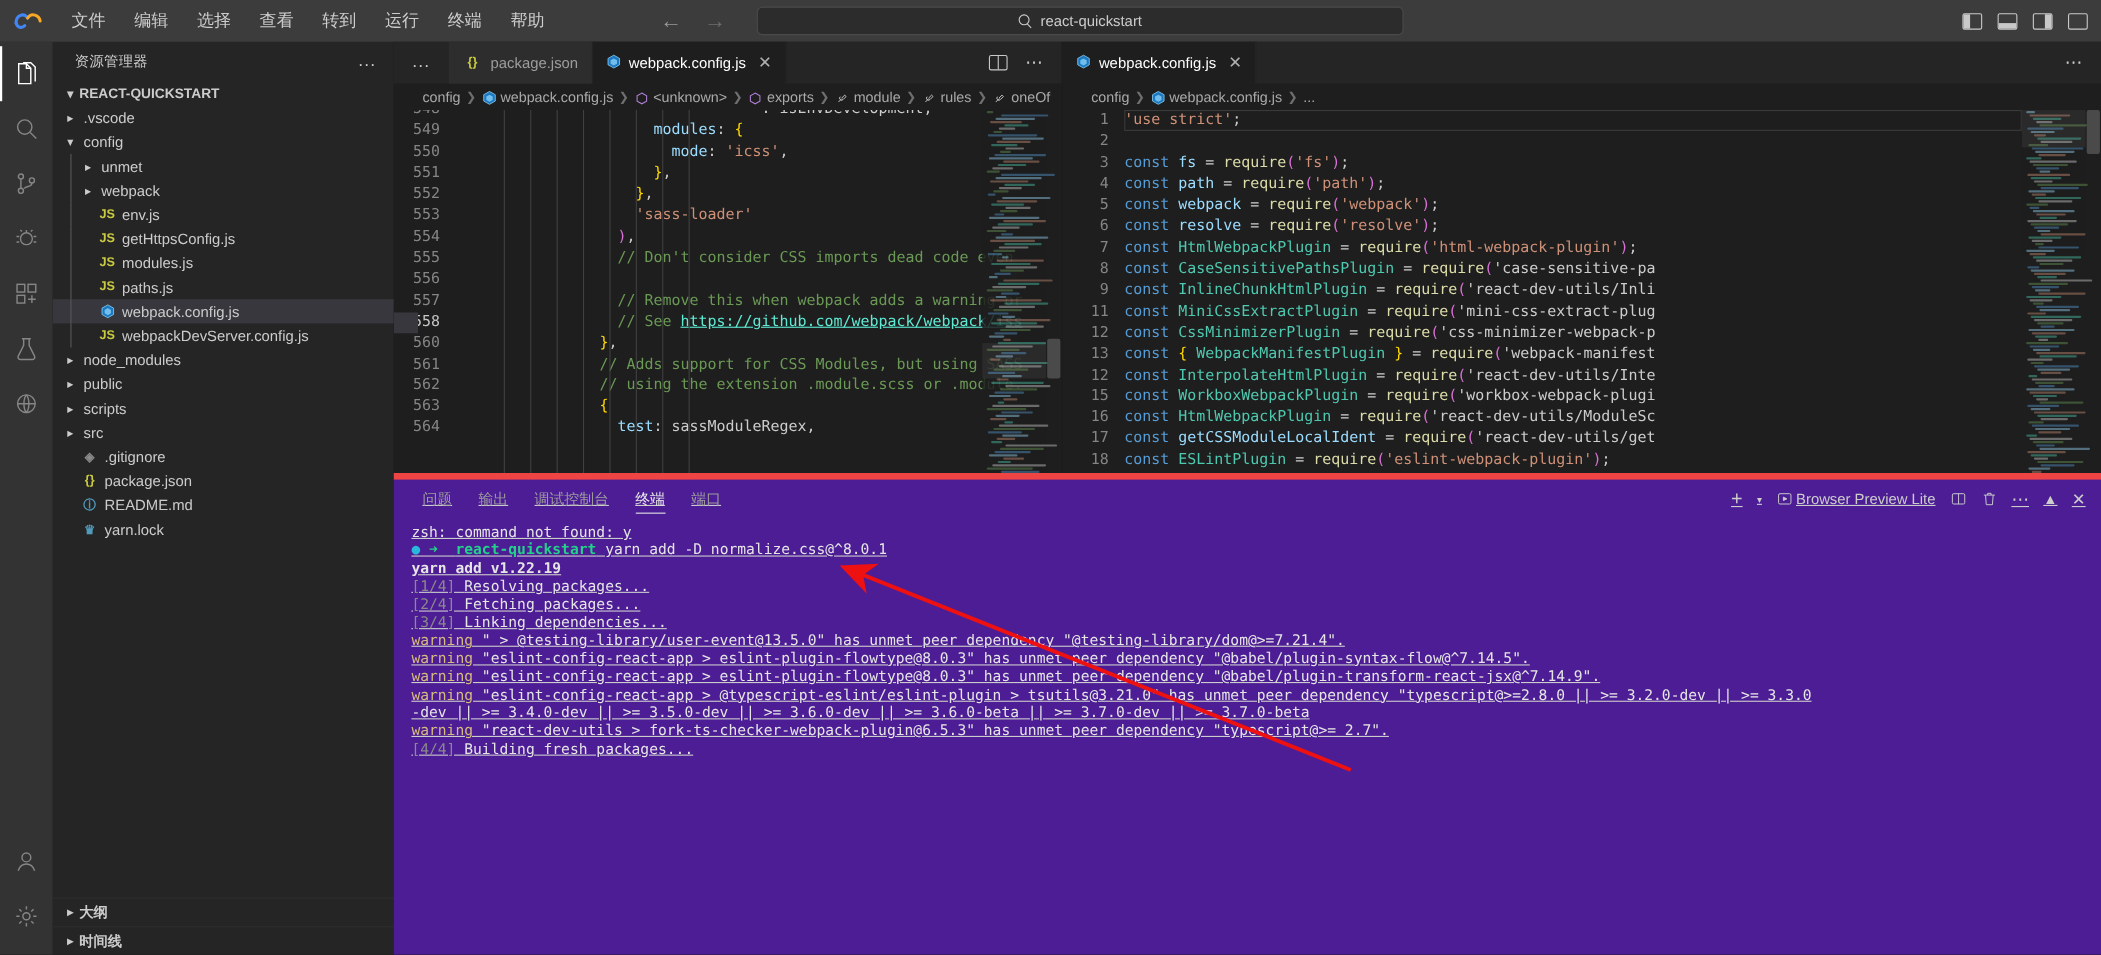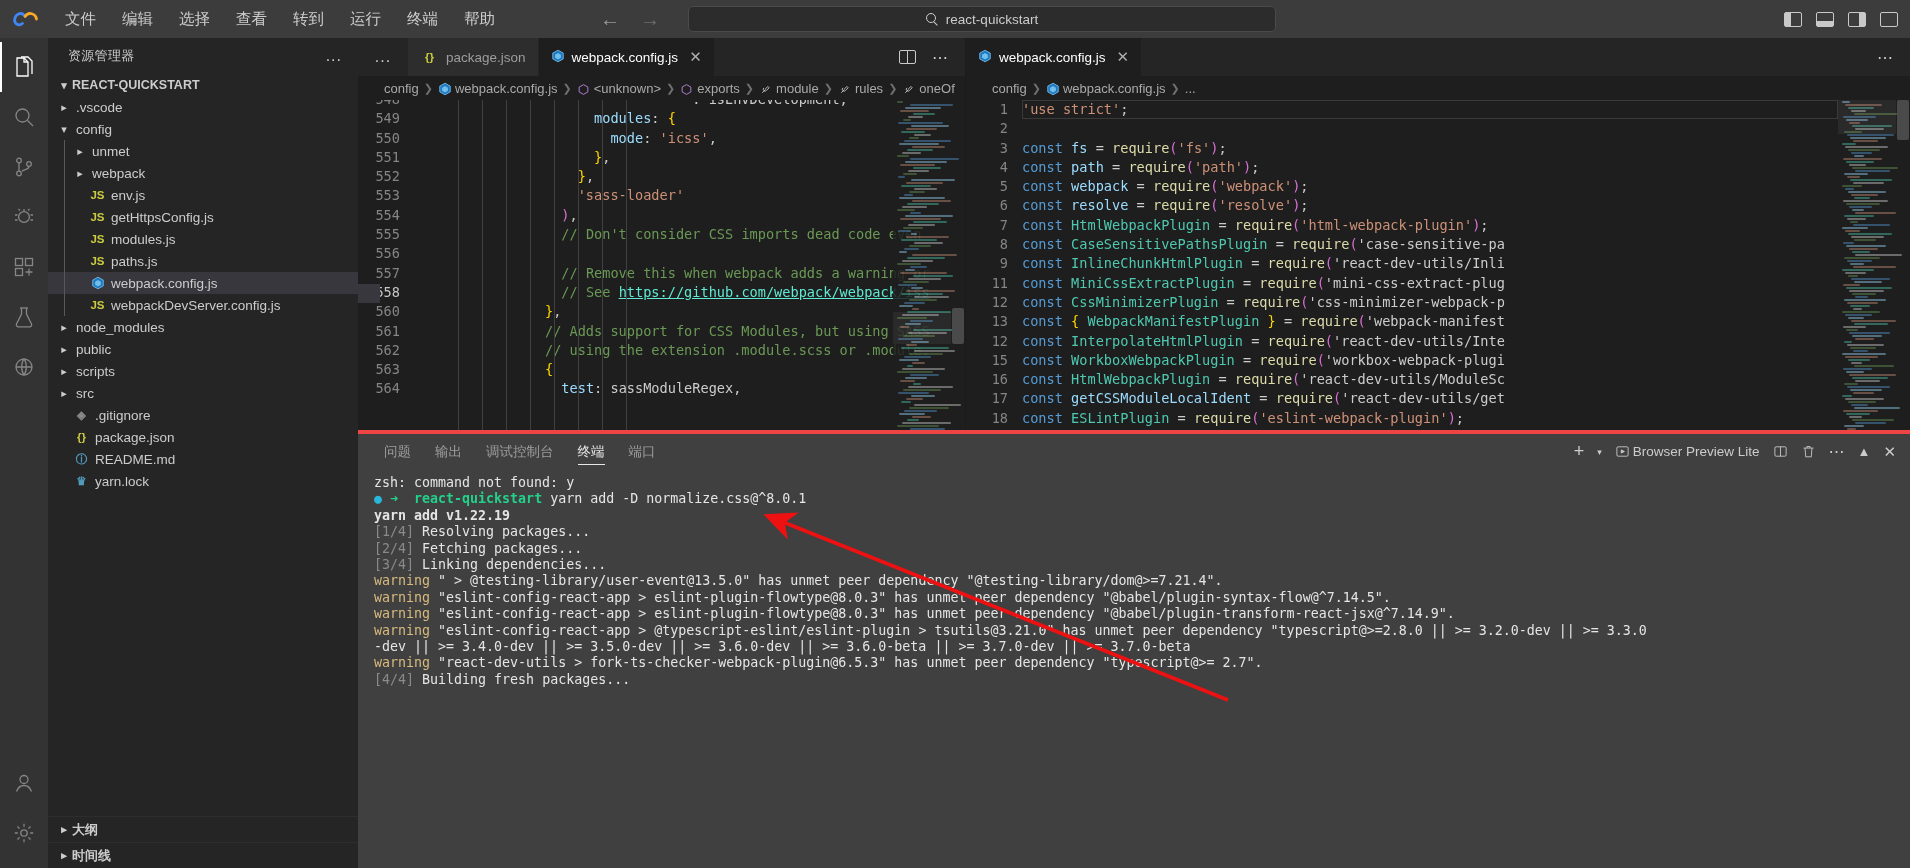--- a/index.html
+++ b/index.html
@@ -122,8 +122,8 @@
   .c-link { color:#5eead4; text-decoration:underline; }
 
   
-  .panel { flex:0 0 438px; background:#404040; border-top:4px solid #ef4444;
-    display:flex; flex-direction:column; }
+  .panel { flex:0 0 438px; background:#4c1d95; border-top:6px solid #ef4444;
+    display:flex; flex-direction:column;text-decoration:underline; }
   .panelbar { height:35px; display:flex; align-items:center; padding-left:14px; flex:0 0 35px; }
   .ptab { font-size:13.5px; color:#9d9d9d; padding:0 12px; height:35px; display:flex;
     align-items:center; cursor:pointer; position:relative; white-space:nowrap; }

